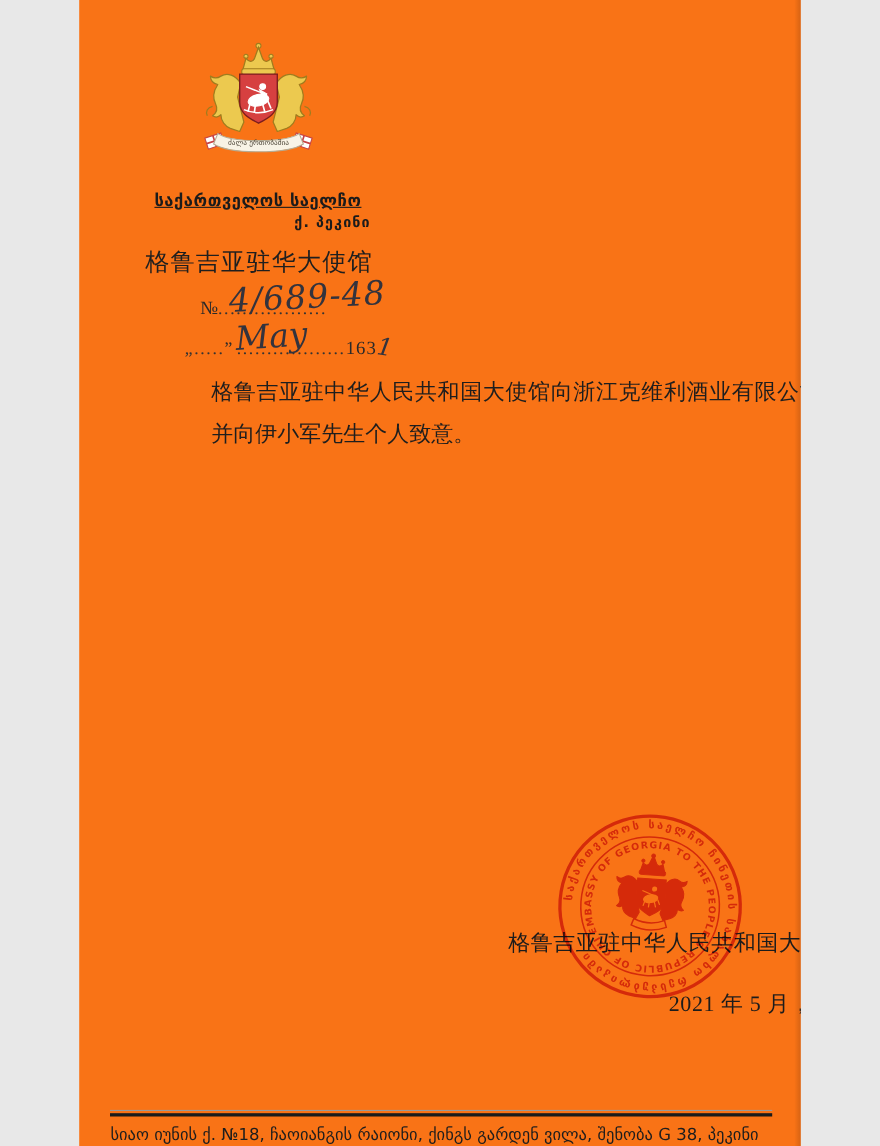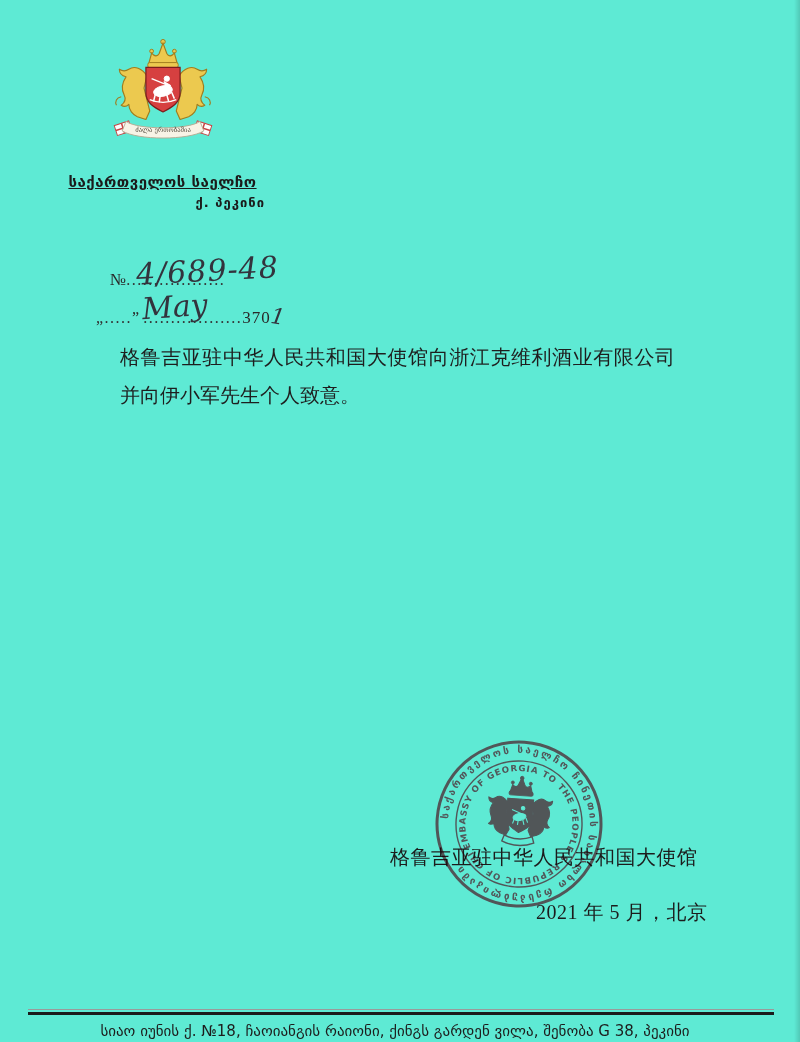--- a/index.html
+++ b/index.html
@@ -12,7 +12,7 @@
   }
   html,body{margin:0;padding:0;background:#e8e8e8;}
   .page{
-    position:relative;width:800px;height:1042px;background:#5eead4;
+    position:relative;width:656px;height:1042px;background:#f97316;
     overflow:hidden;font-family:"Liberation Serif",serif;color:var(--ink);
     margin:0 auto;
   }

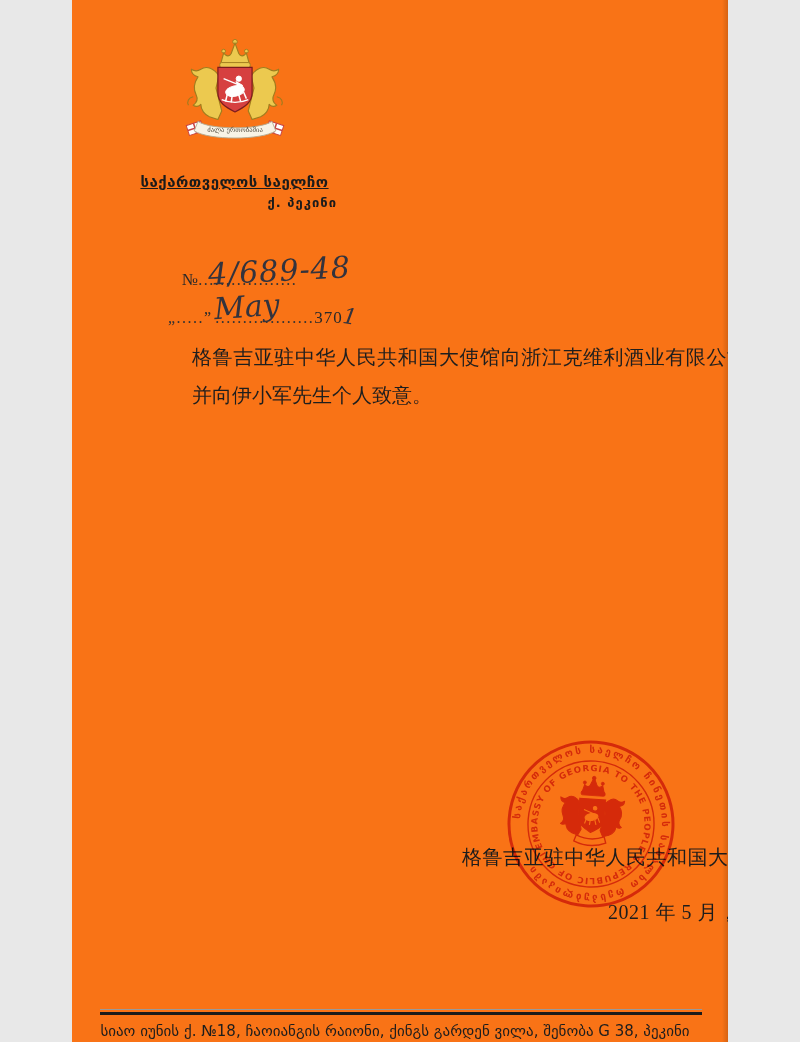--- a/index.html
+++ b/index.html
@@ -116,6 +116,7 @@
 
     <div class="geo1">საქართველოს საელჩო</div>
     <div class="geo2">ქ. პეკინი</div>
+    <div class="cn-title">格鲁吉亚驻华大使馆</div>
   </div>
 
   <div class="ref">

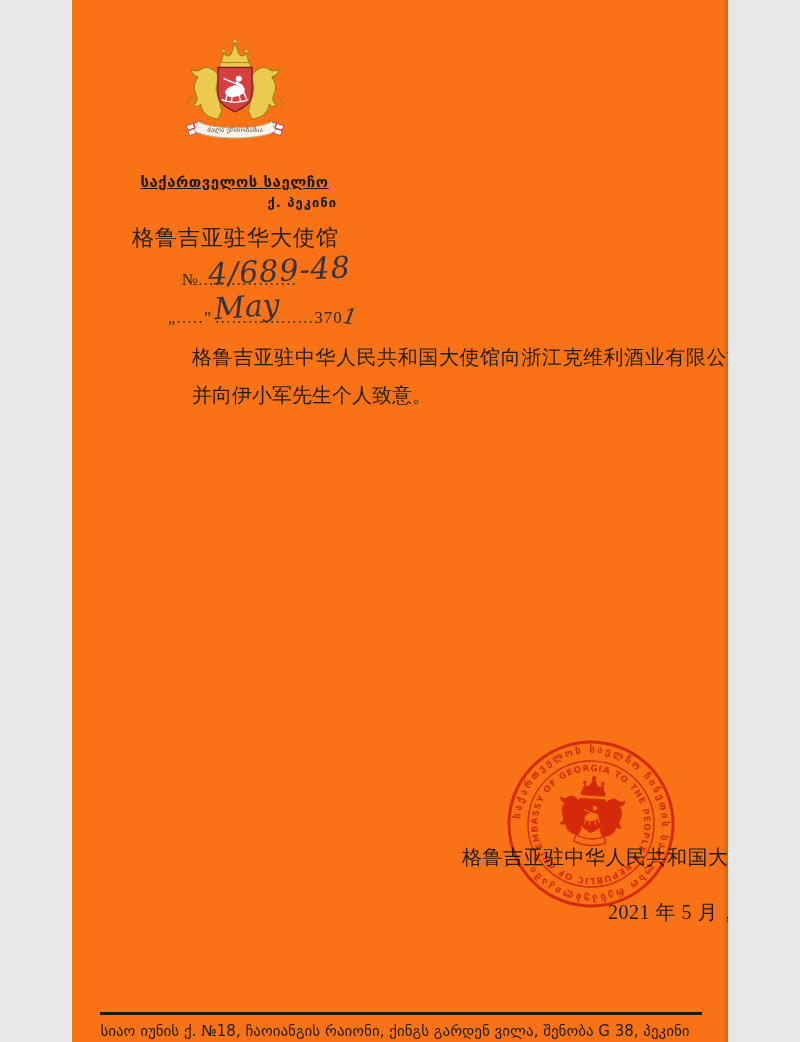--- a/index.html
+++ b/index.html
@@ -126,7 +126,7 @@
     </div>
     <div class="date-line">
       <span class="dots">„</span><span class="dots">.....</span><span>”</span>
-      <span class="dots">..................</span><span class="year-printed">370</span><span class="hand year-digit">1</span>
+      <span class="dots">..................</span><span class="year-printed">163</span><span class="hand year-digit">1</span>
       <span class="hand date-month">May</span>
     </div>
   </div>

